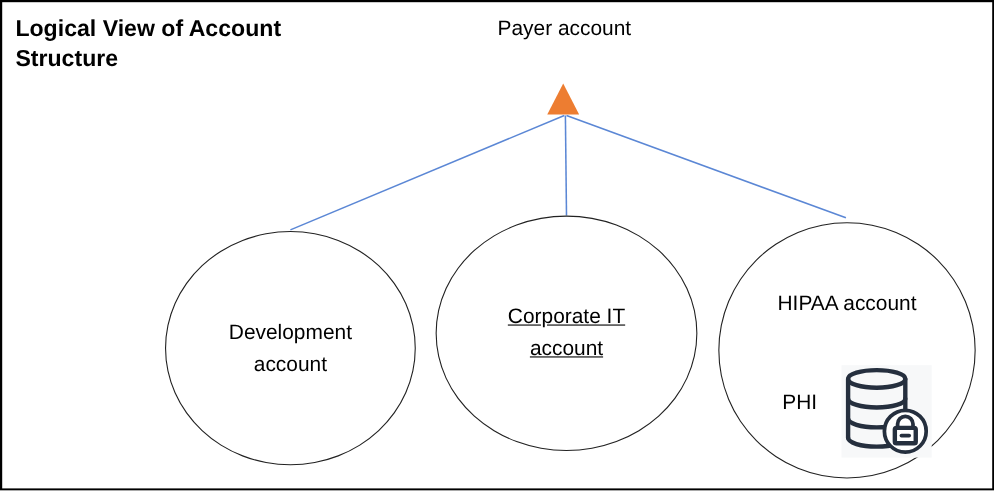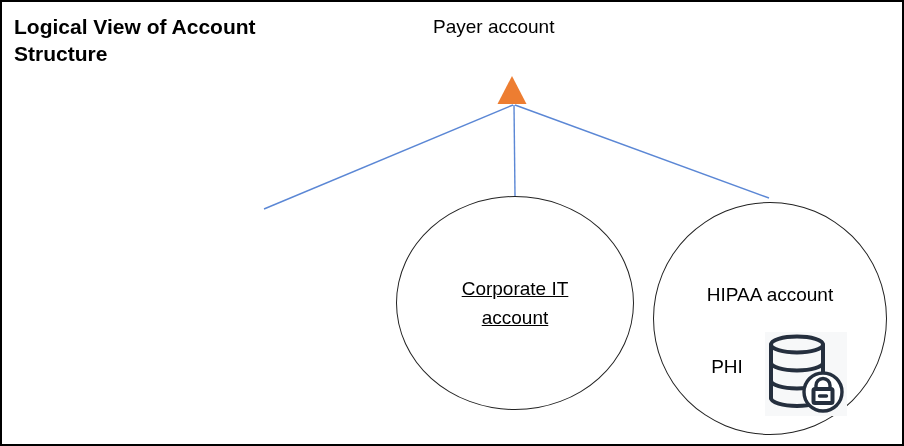--- a/index.html
+++ b/index.html
@@ -32,7 +32,7 @@
     left: 431px;
     top: 11px;
     width: 160px;
-    text-align: left;
+    text-align: center;
     font-size: 19px;
     line-height: 28px;
     color: #000;

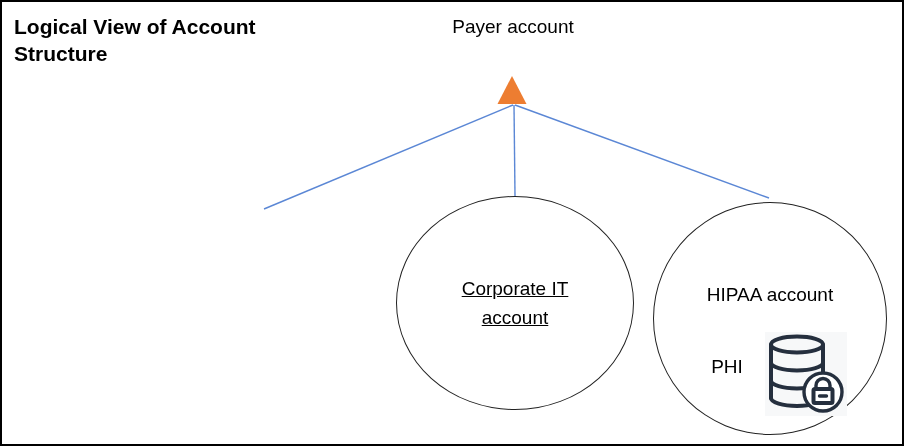--- a/index.html
+++ b/index.html
@@ -77,7 +77,7 @@
   .hipaa-label {
     position: absolute;
     left: 0;
-    top: 78px;
+    top: 60px;
     width: 100%;
     text-align: center;
     font-size: 19px;

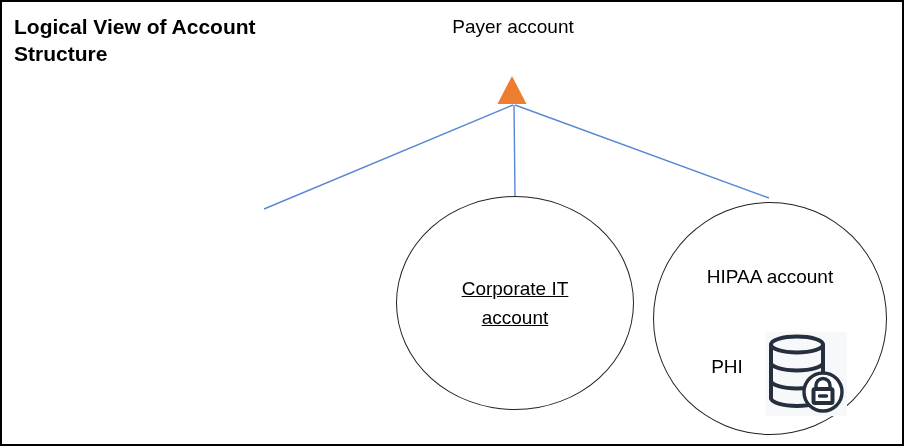--- a/index.html
+++ b/index.html
@@ -141,6 +141,9 @@
     <polygon points="512,76 497.5,104 526.5,104"></polygon>
   </svg>
 
+  <div class="node node-dev">
+    <div class="node-label">Development account</div>
+  </div>
 
   <div class="node node-corp">
     <div class="node-label">Corporate IT account</div>

